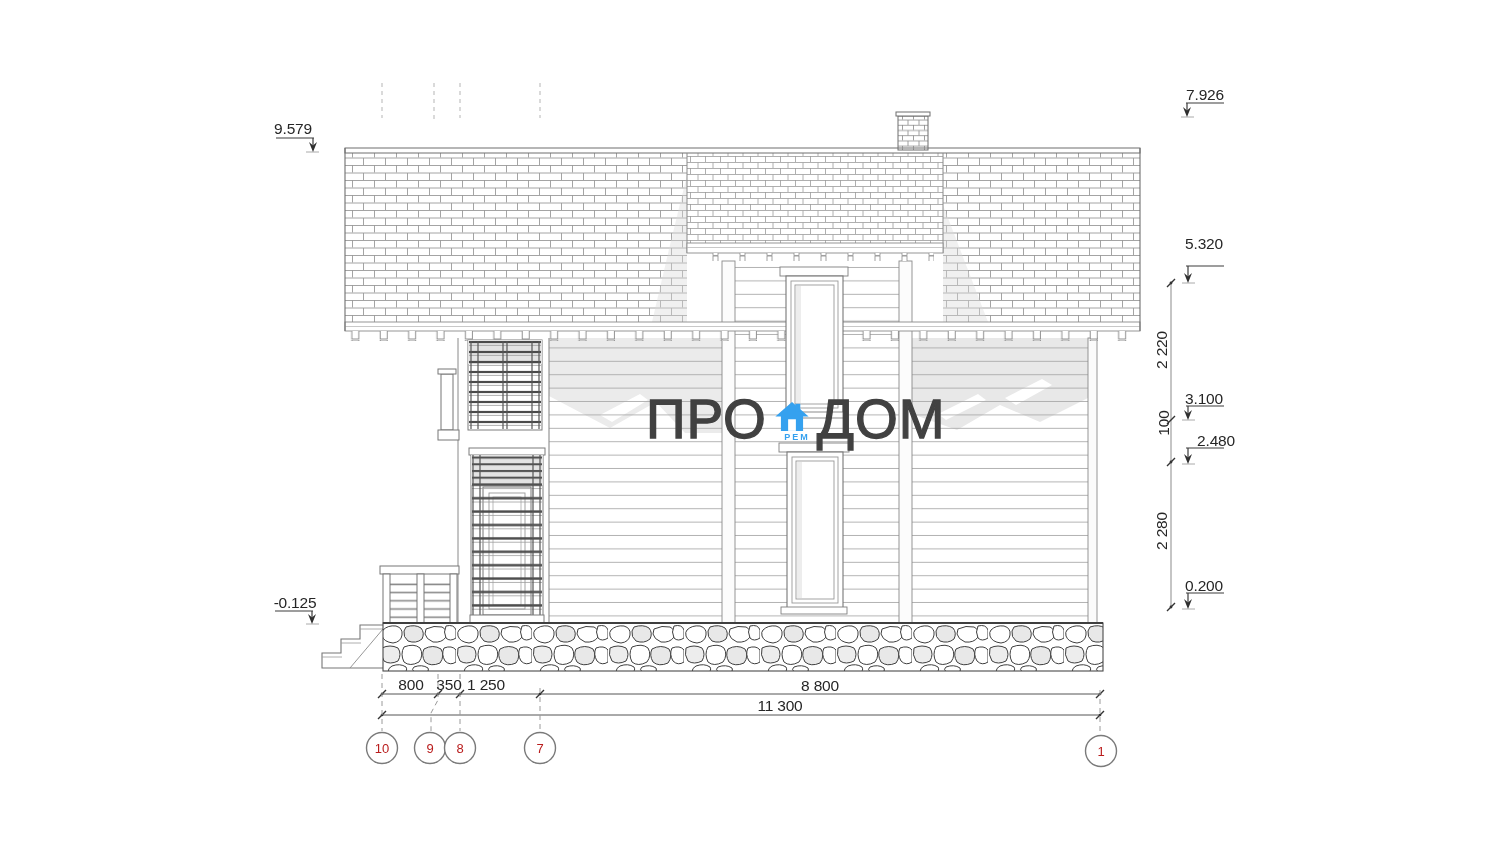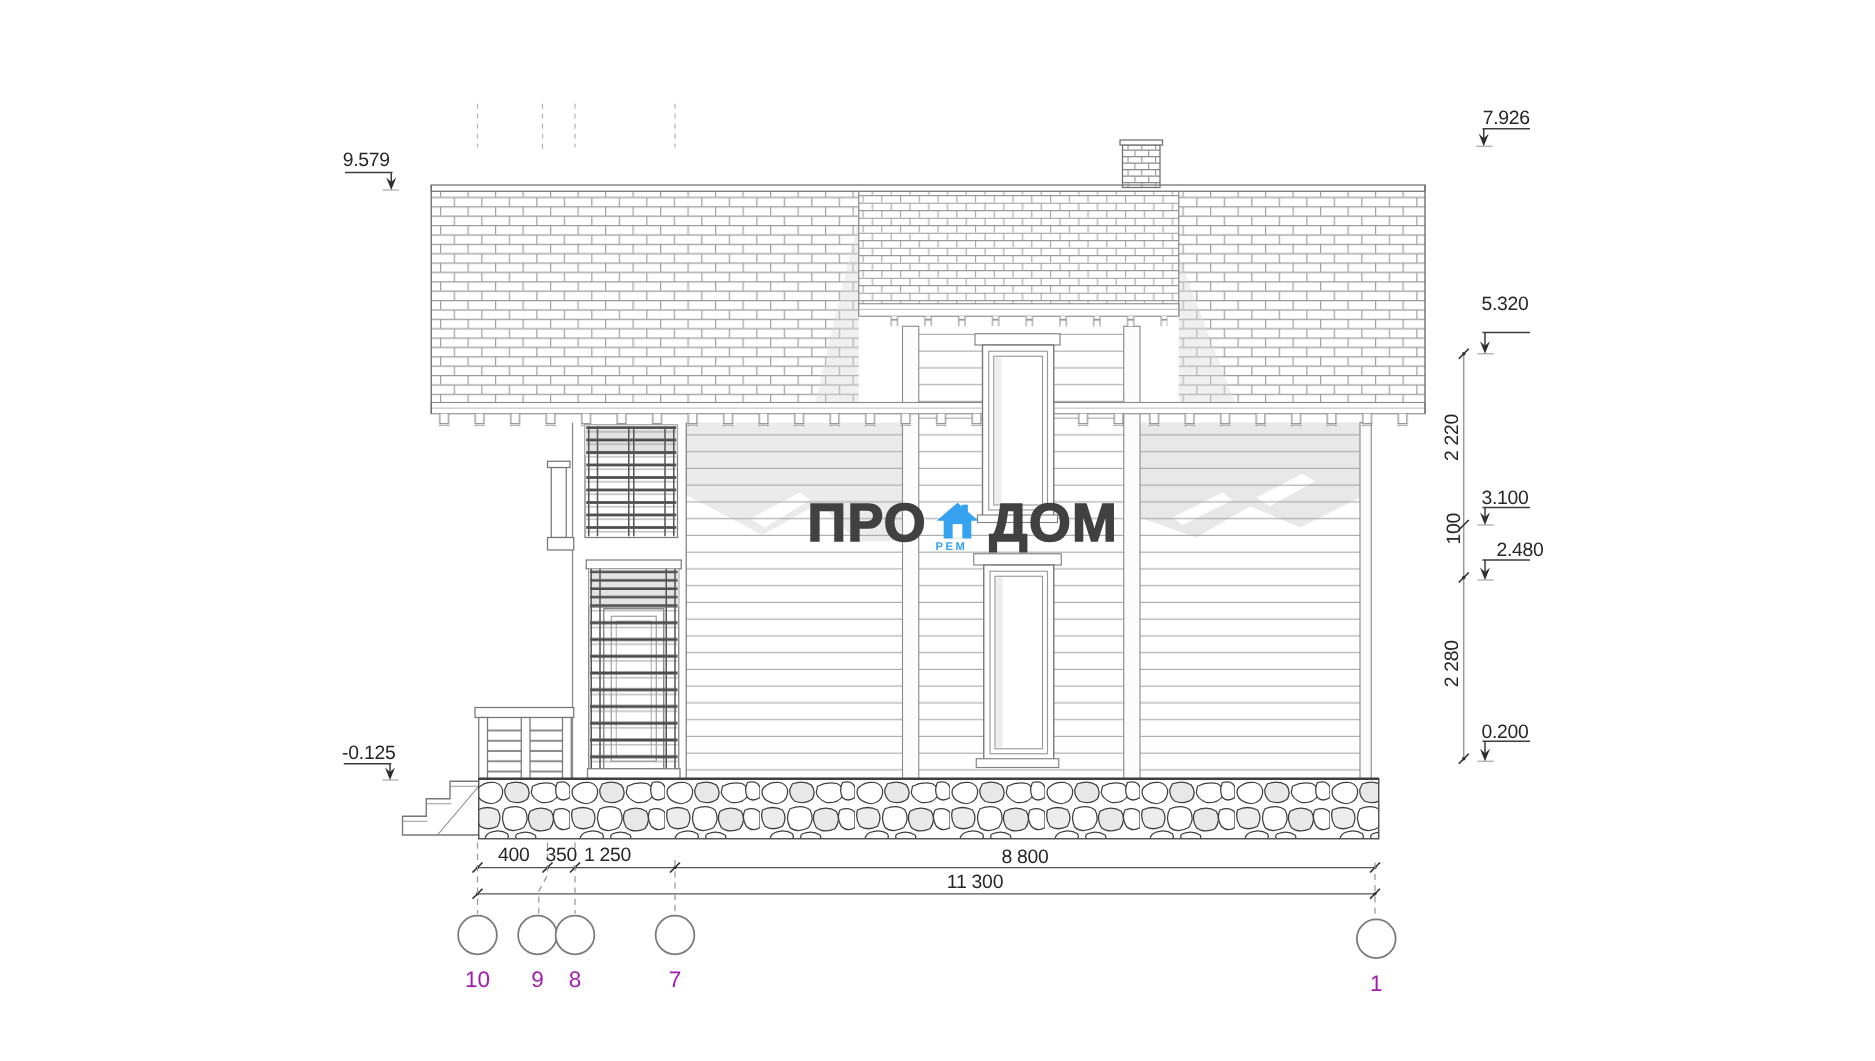--- a/index.html
+++ b/index.html
@@ -12,7 +12,7 @@
   .axis-num{position:absolute;transform:translate(-50%,-50%);font-size:18px;color:#a21caf;margin-top:36px;}
   .logo{position:absolute;left:646px;top:399px;display:flex;align-items:flex-start;gap:7px;
         user-select:none;}
-  .logo-word{font-size:43px;line-height:40px;font-weight:bold;color:var(--logo-text,#414141);
+  .logo-word{font-size:55px;line-height:40px;font-weight:normal;color:var(--logo-text,#414141);
              letter-spacing:1px;-webkit-text-stroke:1.3px var(--logo-text,#414141);}
   .logo-mid{display:flex;flex-direction:column;align-items:flex-start;margin-top:2px;}
   .logo-rem{font-size:9px;font-weight:bold;color:var(--logo-blue,#35a1ef);letter-spacing:2px;

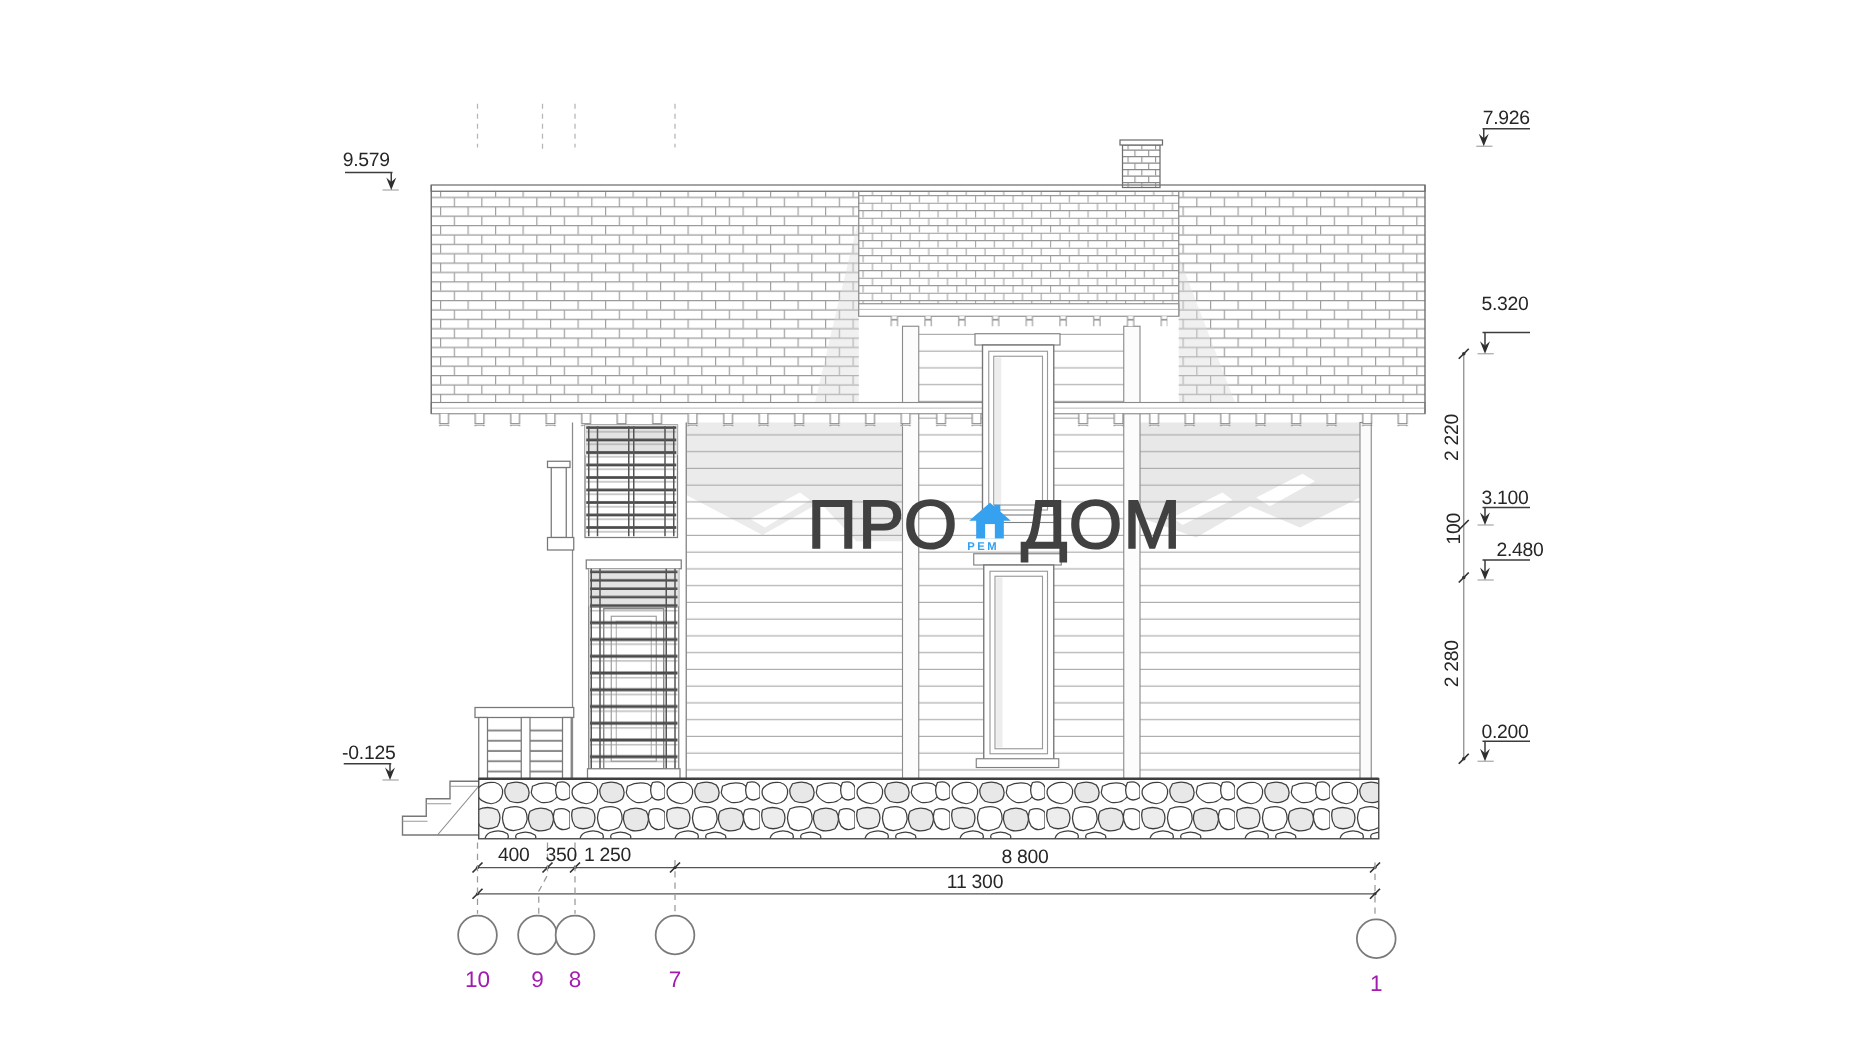--- a/index.html
+++ b/index.html
@@ -14,7 +14,7 @@
         user-select:none;}
   .logo-word{font-size:55px;line-height:40px;font-weight:normal;color:var(--logo-text,#414141);
              letter-spacing:1px;-webkit-text-stroke:1.3px var(--logo-text,#414141);}
-  .logo-mid{display:flex;flex-direction:column;align-items:flex-start;margin-top:2px;}
+  .logo-mid{display:flex;flex-direction:column;align-items:flex-end;margin-top:2px;}
   .logo-rem{font-size:9px;font-weight:bold;color:var(--logo-blue,#35a1ef);letter-spacing:2px;
             margin-top:0px;}
 </style>

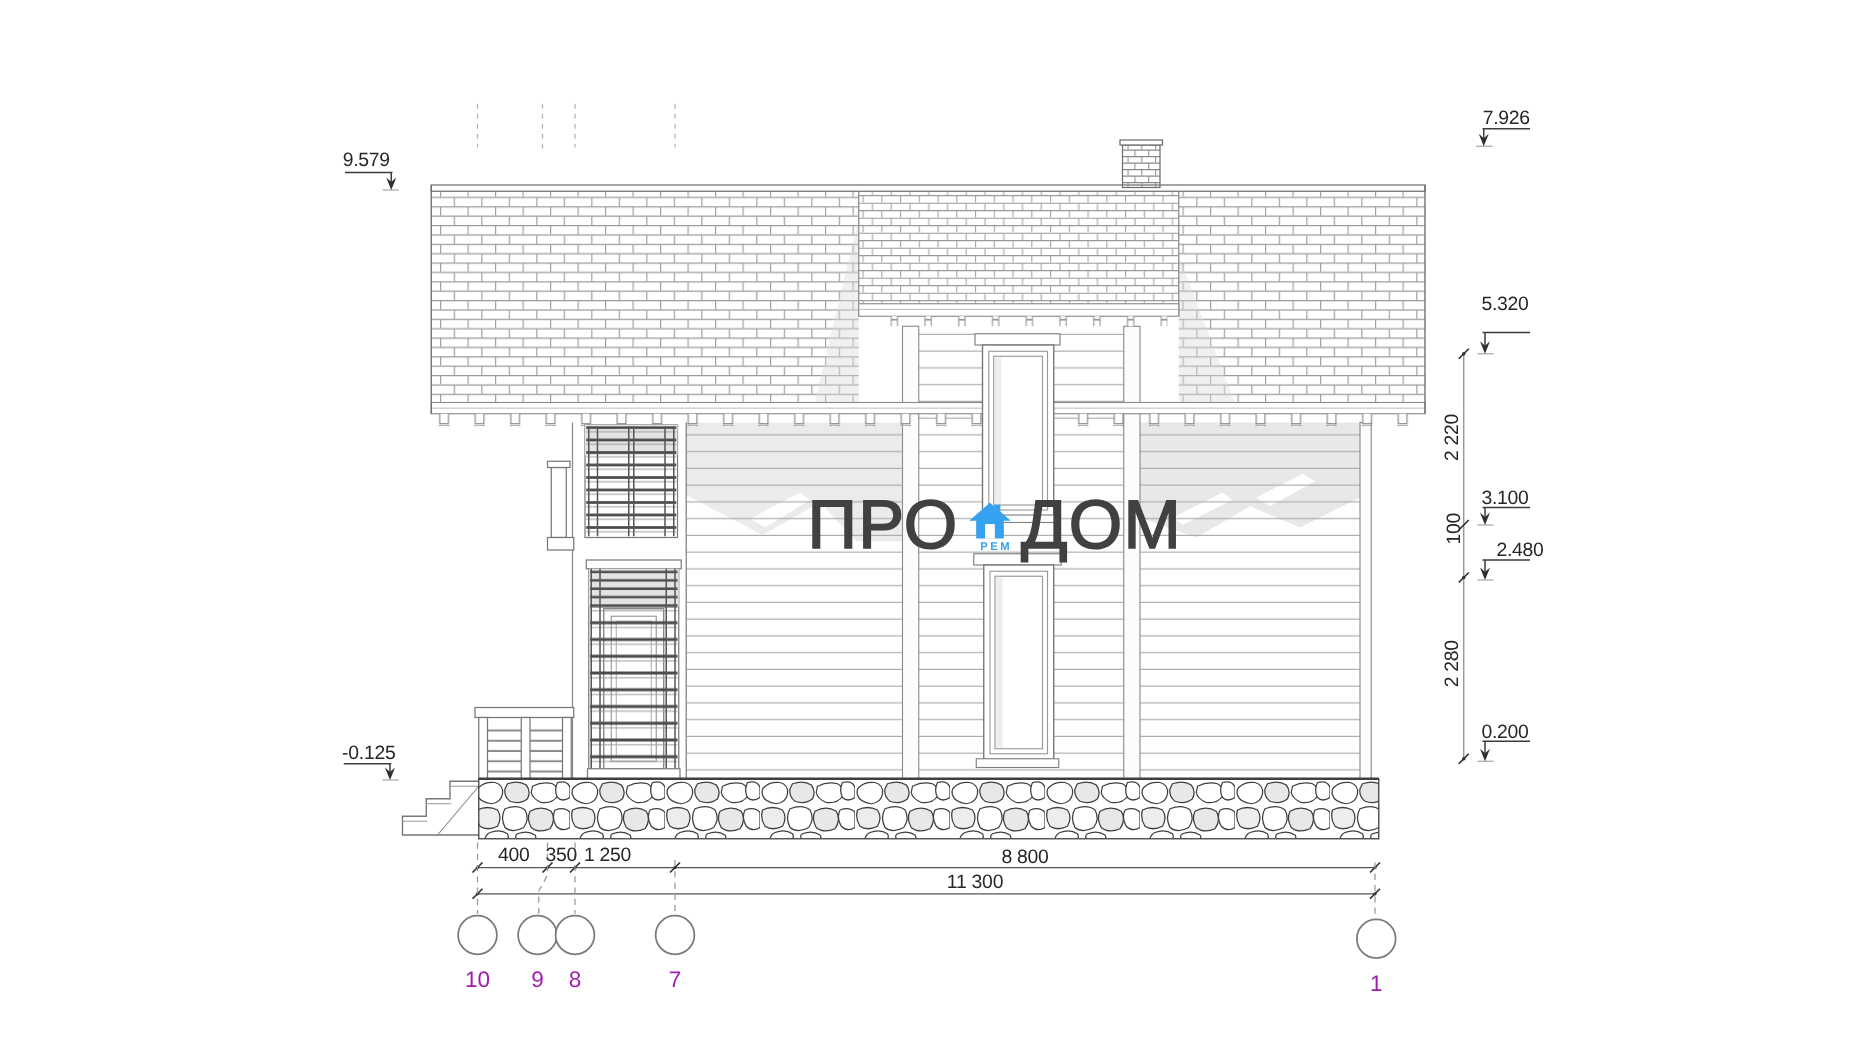--- a/index.html
+++ b/index.html
@@ -280,7 +280,7 @@
 <div class="lbl rot" style="left:1164px;top:423px">100</div>
 <div class="lbl rot" style="left:1162px;top:531px">2 280</div>
 
-<div class="lbl" style="left:411px;top:685px">400</div>
+<div class="lbl" style="left:411px;top:685px">800</div>
 <div class="lbl" style="left:449px;top:685px">350</div>
 <div class="lbl" style="left:486px;top:685px">1 250</div>
 <div class="lbl" style="left:820px;top:686px">8 800</div>

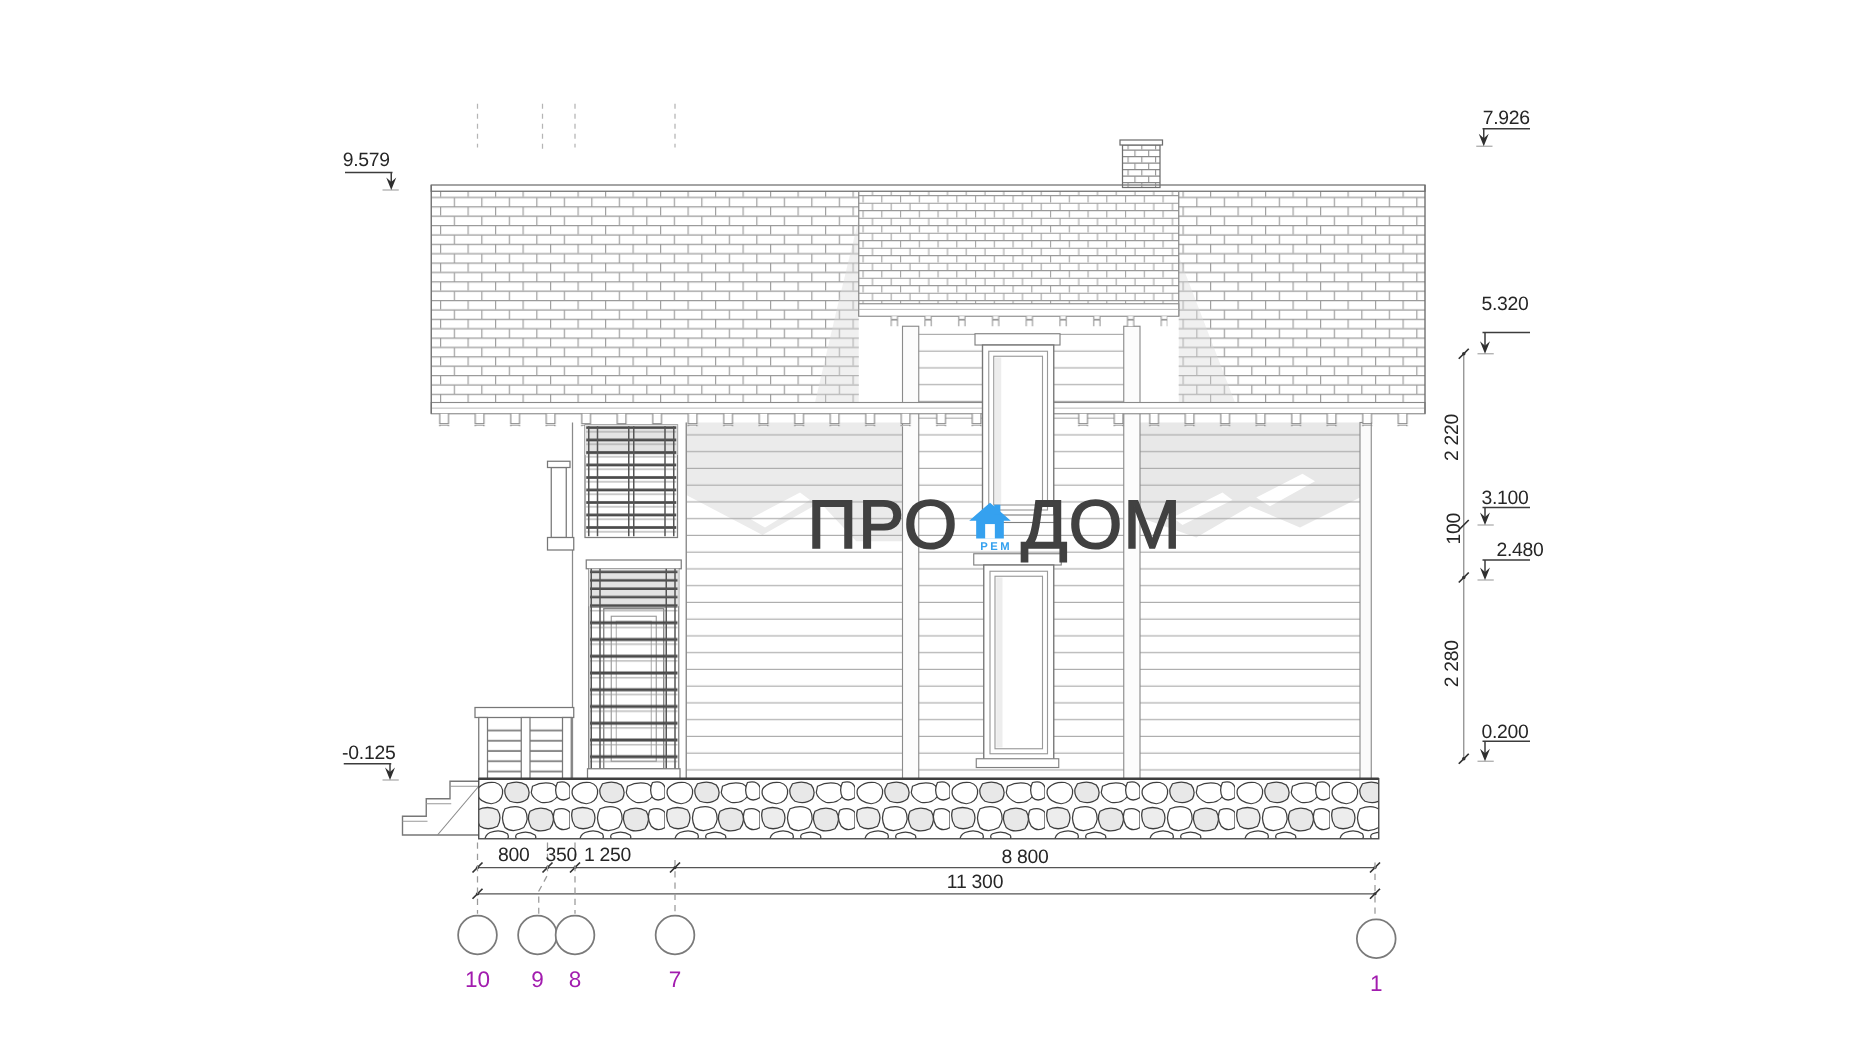--- a/index.html
+++ b/index.html
@@ -9,7 +9,7 @@
   .lbl{position:absolute;transform:translate(-50%,-50%);font-size:15.5px;color:#262626;
        white-space:nowrap;letter-spacing:-0.2px;}
   .lbl.rot{transform:translate(-50%,-50%) rotate(-90deg);}
-  .axis-num{position:absolute;transform:translate(-50%,-50%);font-size:18px;color:#a21caf;margin-top:36px;}
+  .axis-num{position:absolute;transform:translate(-50%,-50%);font-size:13px;color:#b91c1c;}
   .logo{position:absolute;left:646px;top:399px;display:flex;align-items:flex-start;gap:7px;
         user-select:none;}
   .logo-word{font-size:55px;line-height:40px;font-weight:normal;color:var(--logo-text,#414141);

